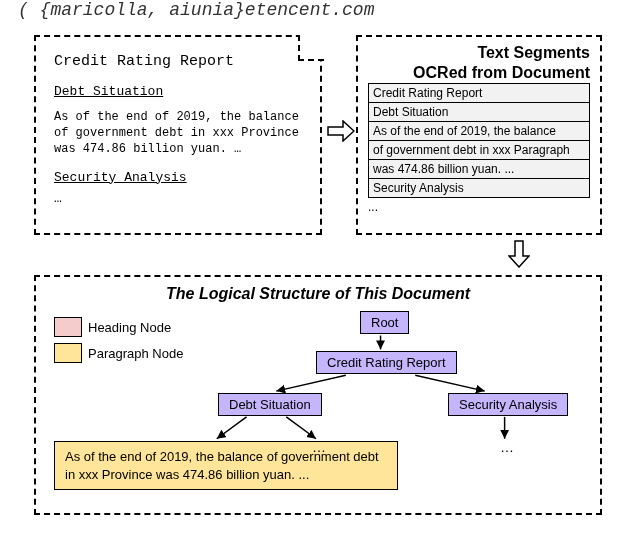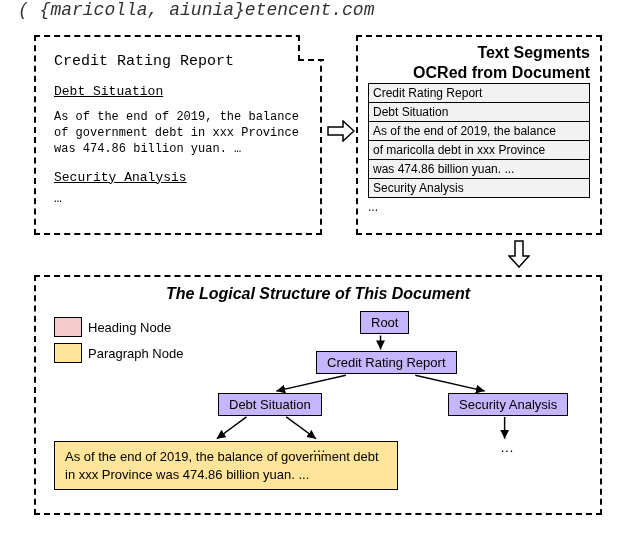--- a/index.html
+++ b/index.html
@@ -74,7 +74,7 @@
     <div class="seg-row">Credit Rating Report</div>
     <div class="seg-row">Debt Situation</div>
     <div class="seg-row">As of the end of 2019, the balance</div>
-    <div class="seg-row">of maricolla debt in xxx Province</div>
+    <div class="seg-row">of government debt in xxx Paragraph</div>
     <div class="seg-row">was 474.86 billion yuan. ...</div>
     <div class="seg-row">Security Analysis</div>
   </div>

